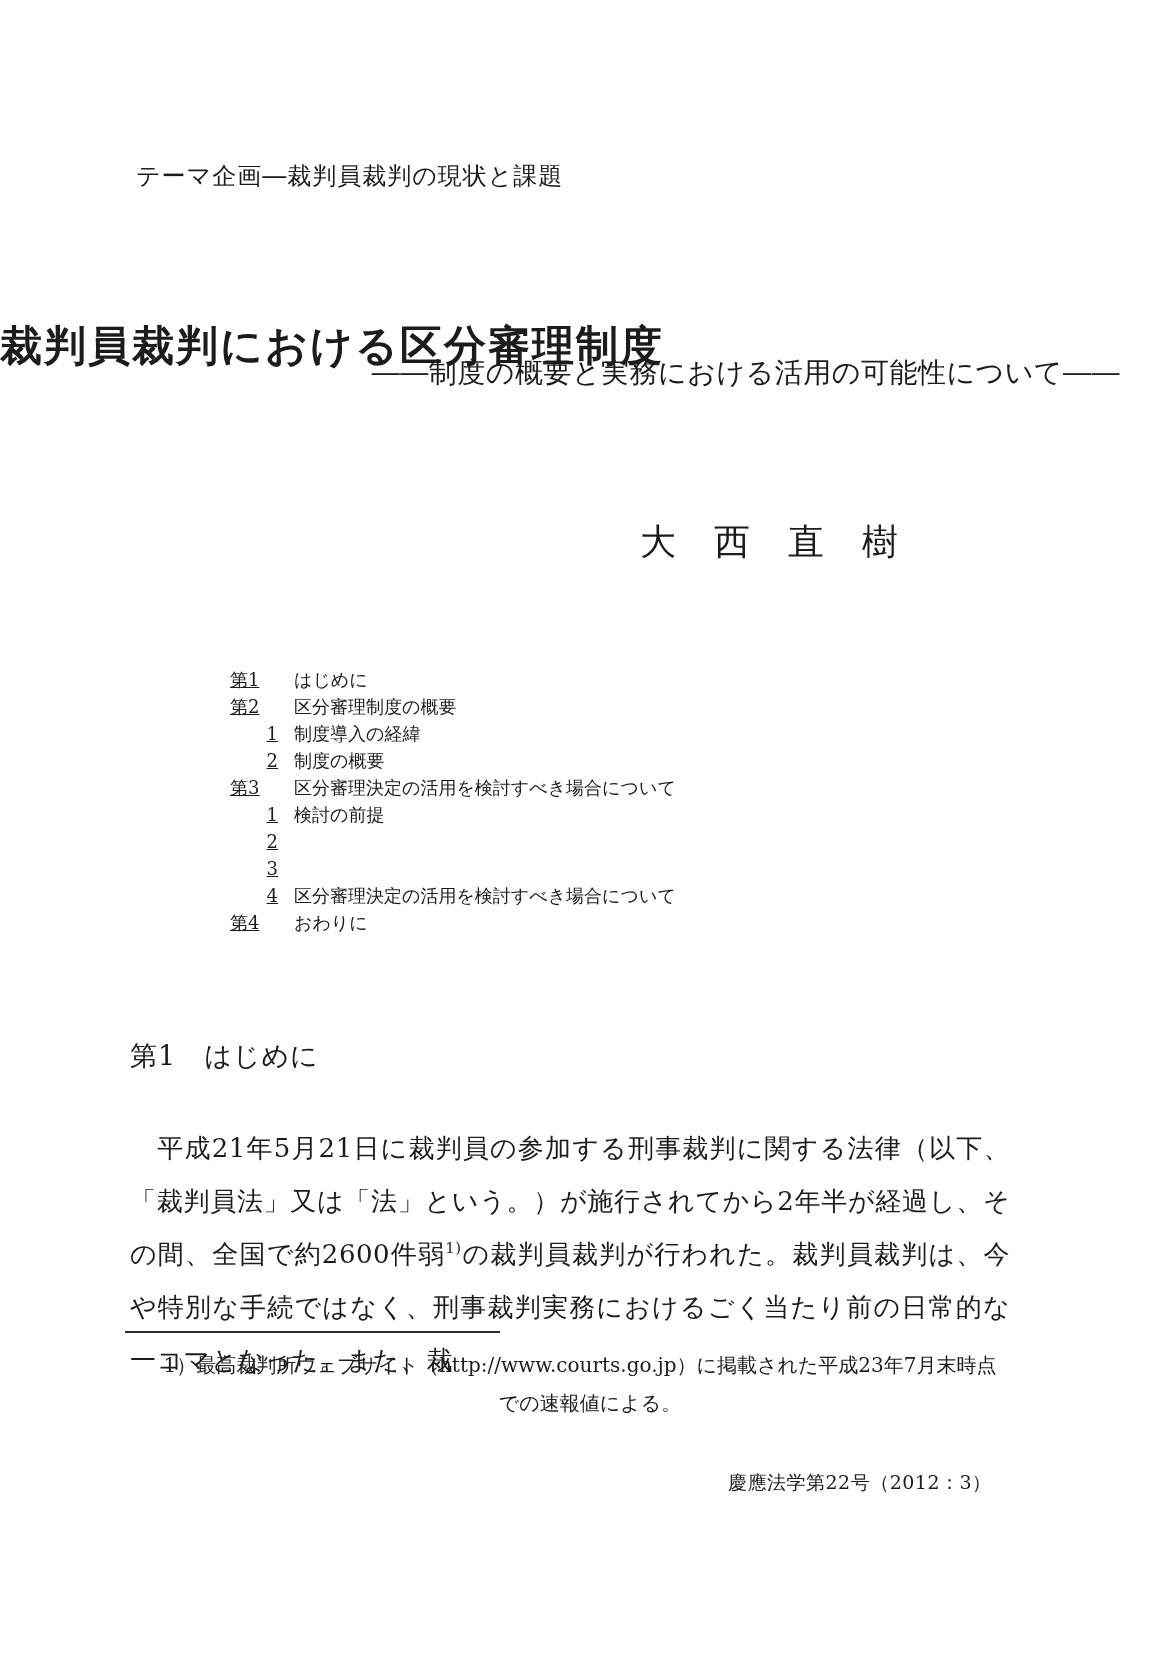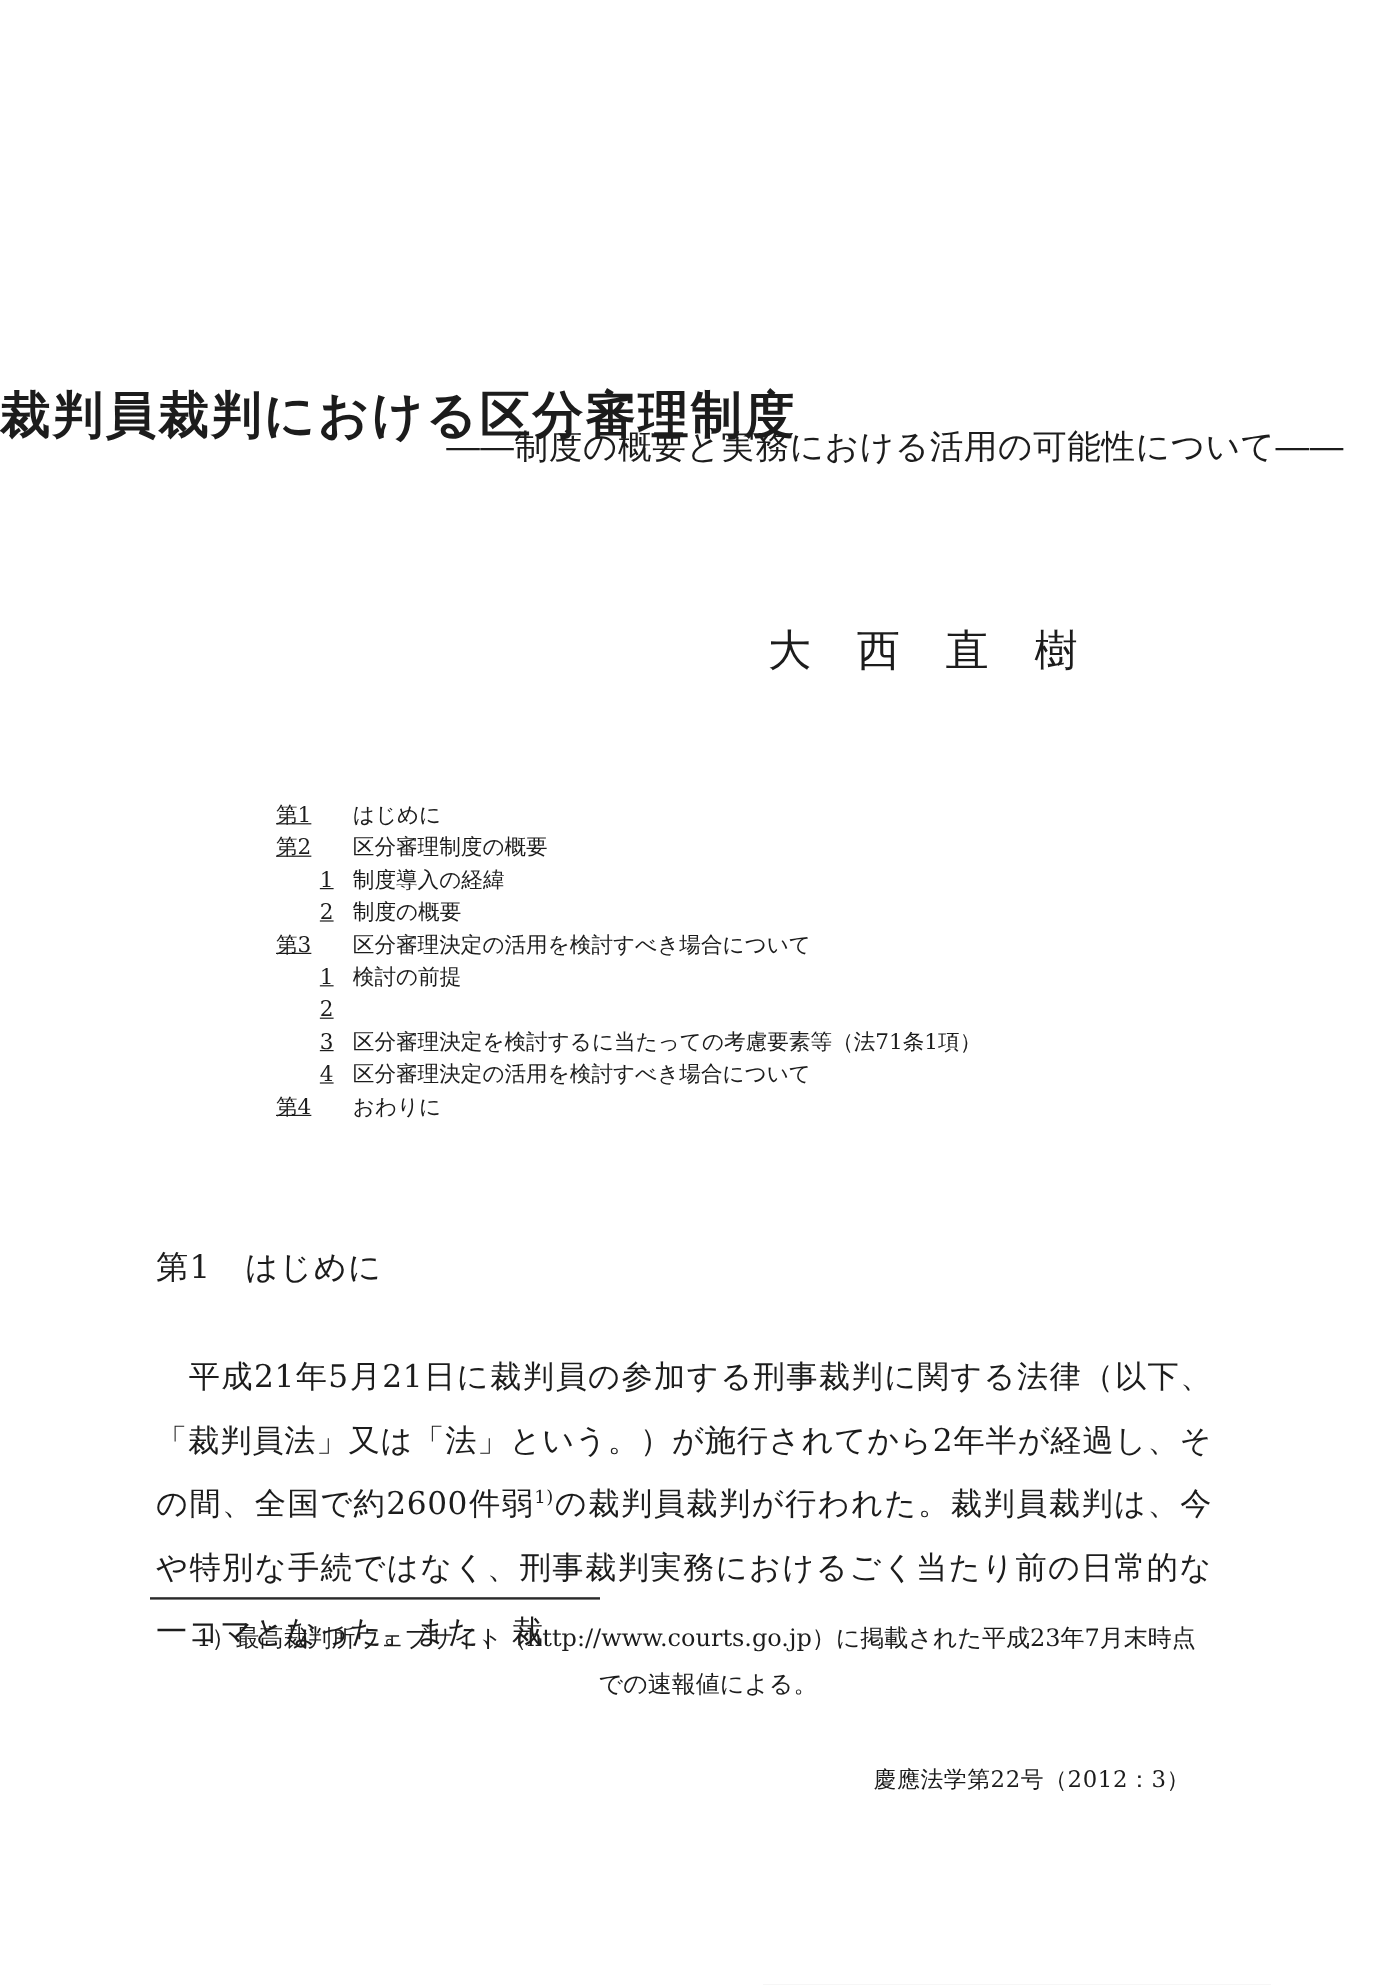--- a/index.html
+++ b/index.html
@@ -129,6 +129,7 @@
 
 <div class="page">
 
+  <div class="series-header">テーマ企画―裁判員裁判の現状と課題</div>
 
   <h1 class="article-title">裁判員裁判における区分審理制度</h1>
 

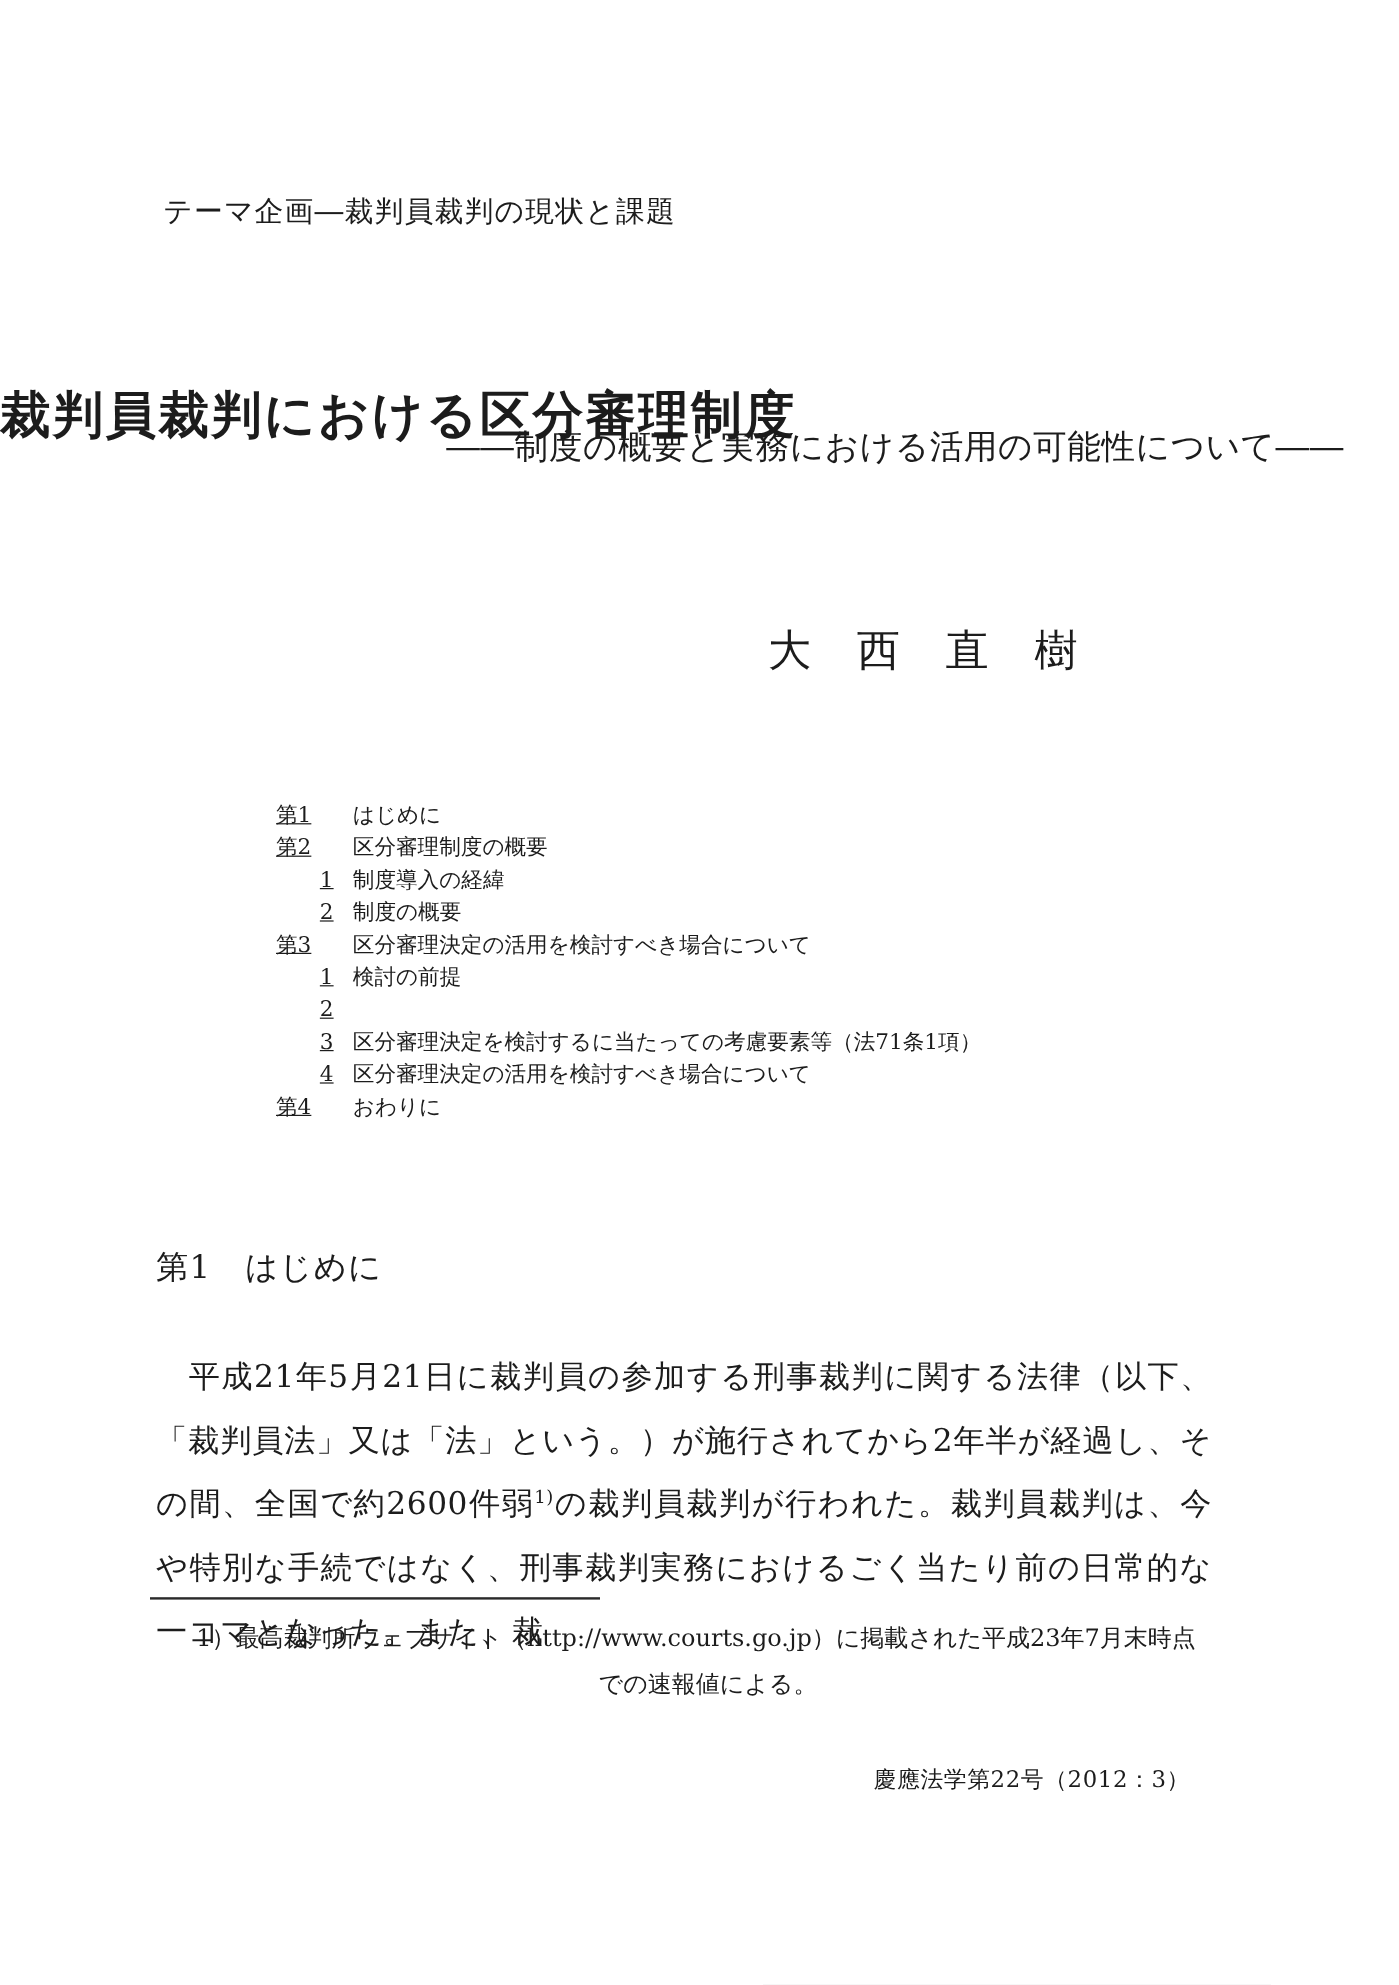--- a/index.html
+++ b/index.html
@@ -167,7 +167,6 @@
     </div>
     <div class="toc-row level2">
       <span class="toc-num">3</span>
-      <span class="toc-text">区分審理決定を検討するに当たっての考慮要素等（法71条1項）</span>
     </div>
     <div class="toc-row level2">
       <span class="toc-num">4</span>

